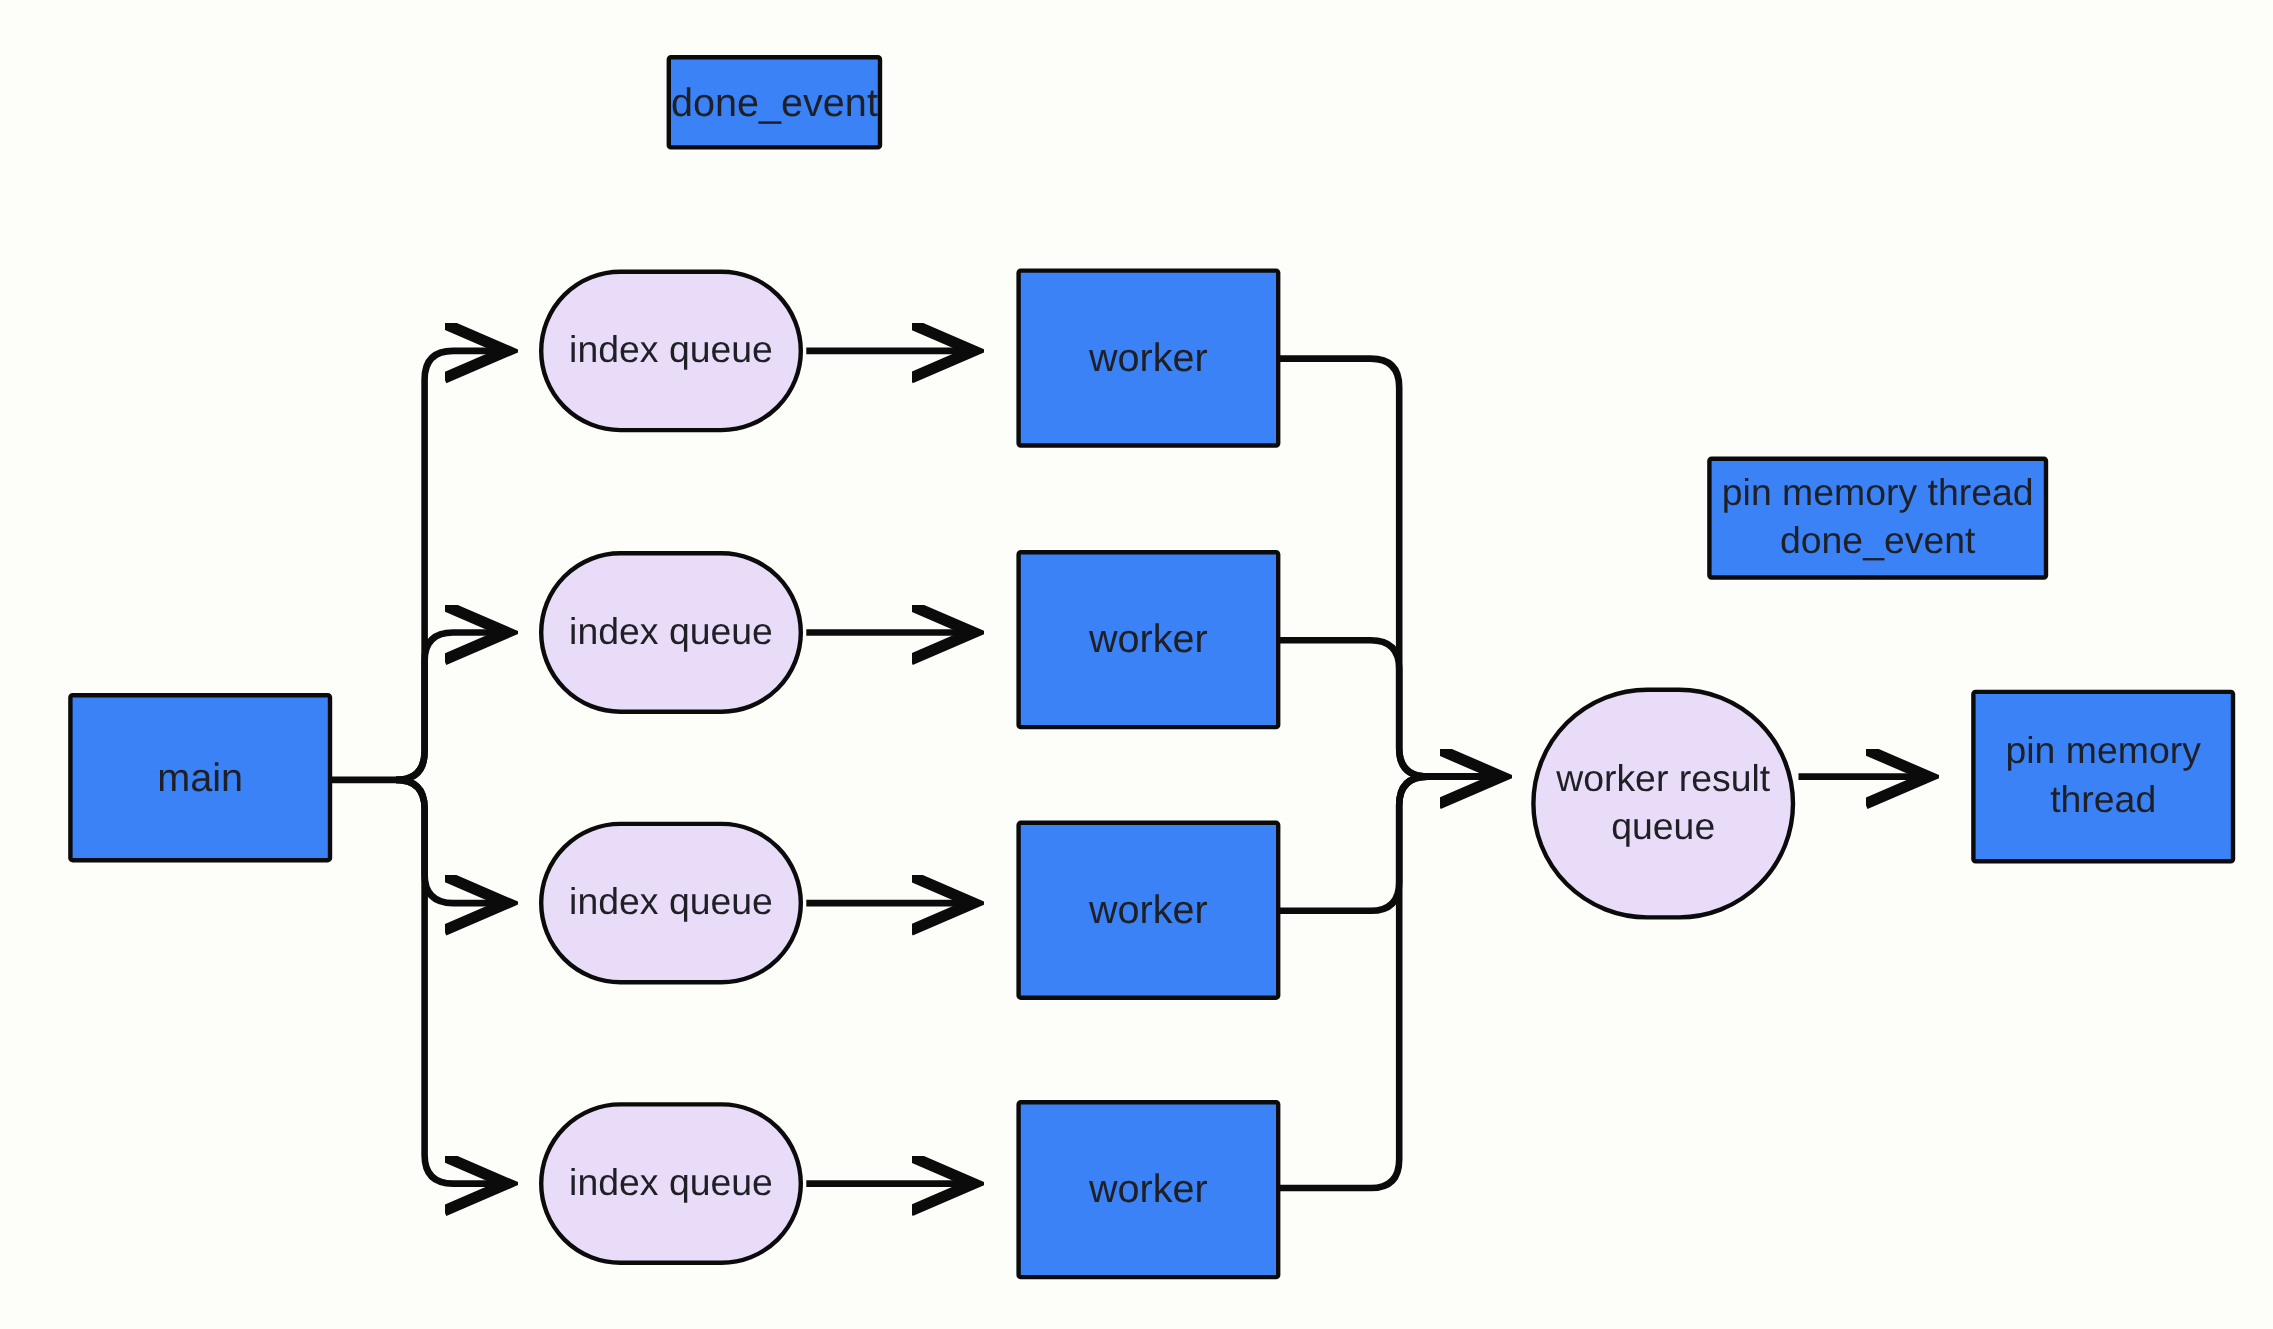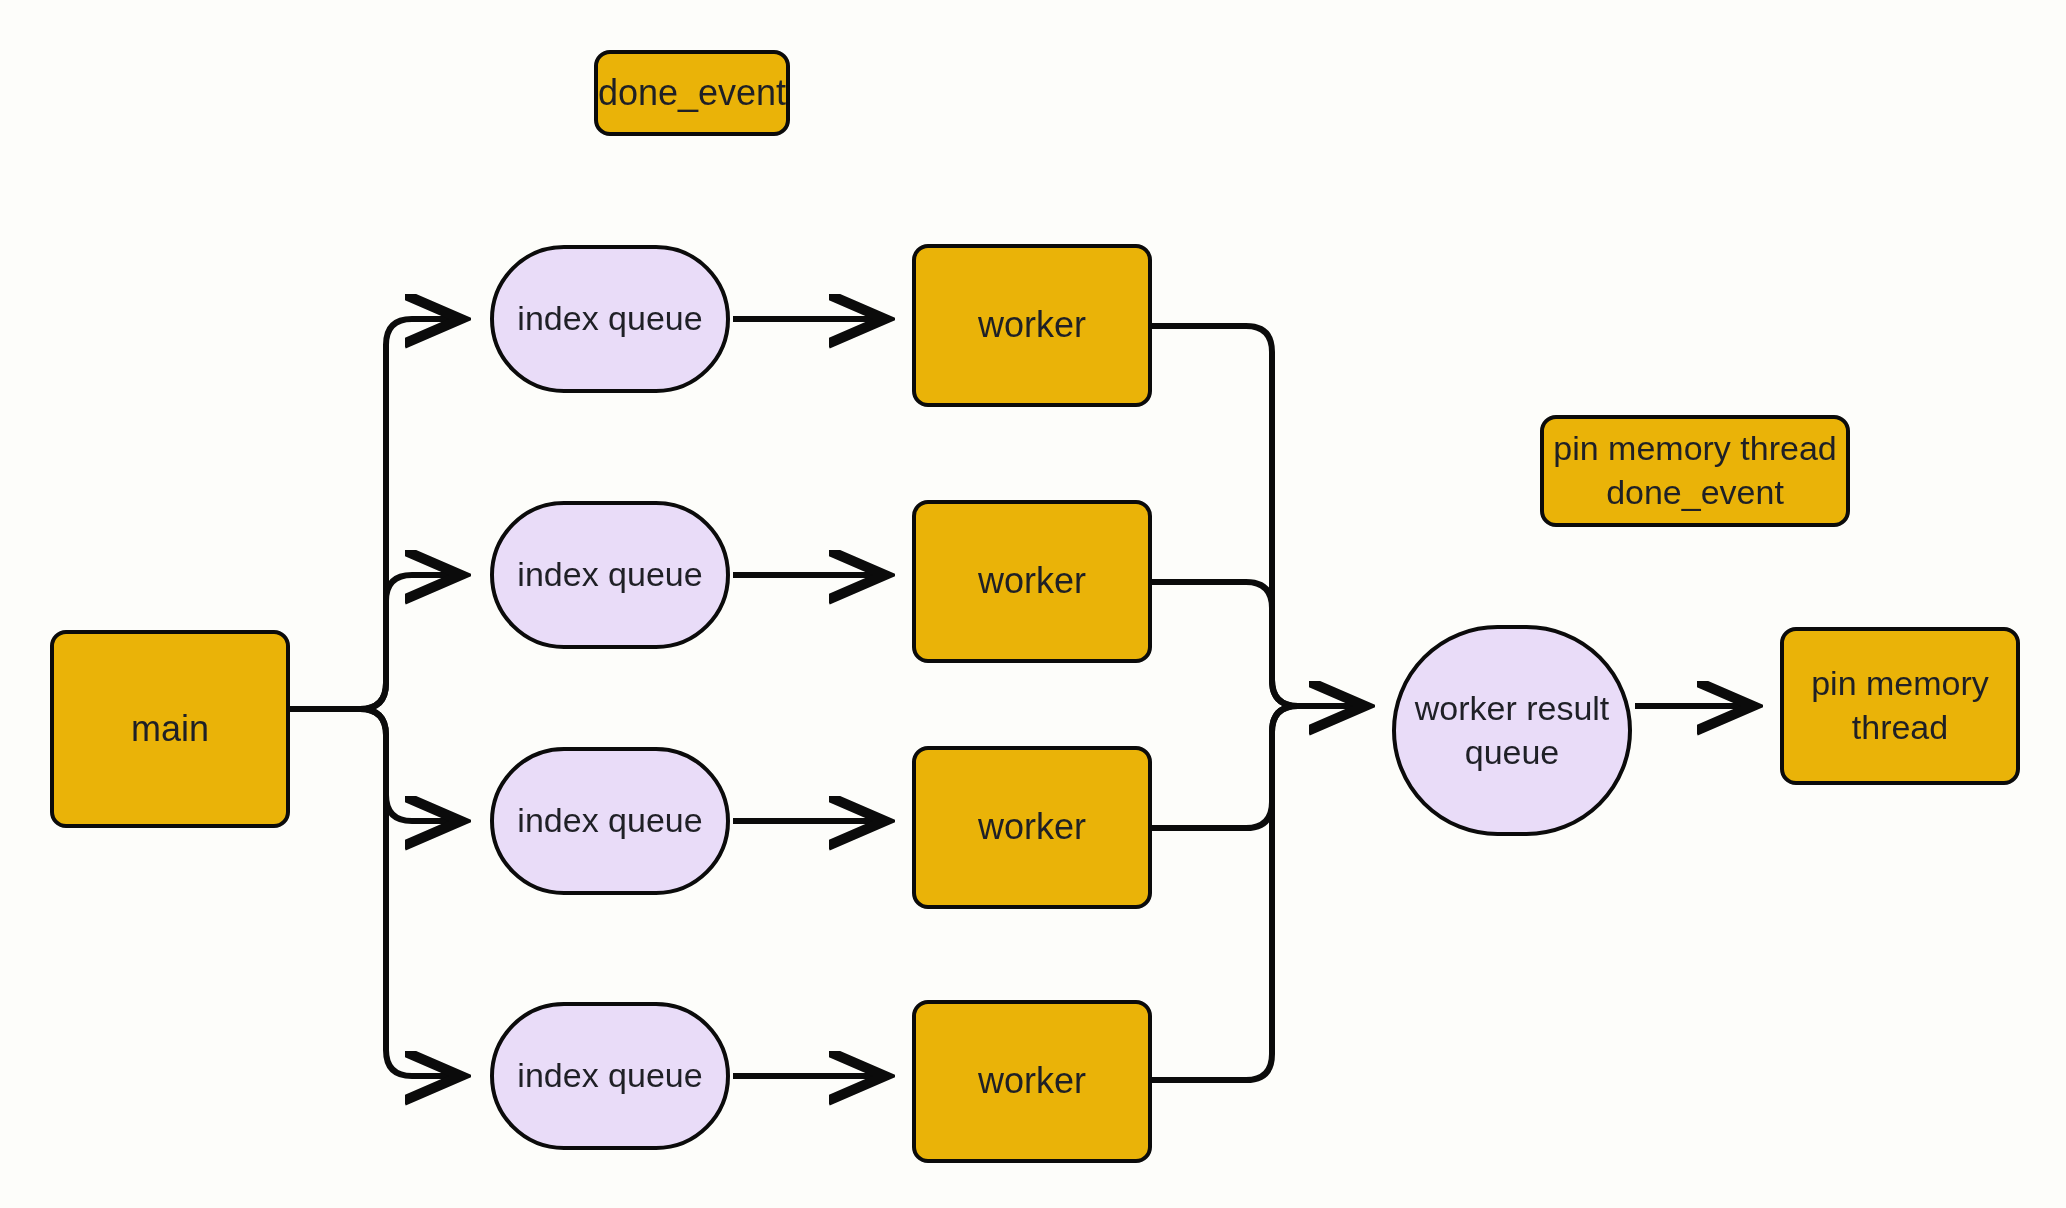--- a/index.html
+++ b/index.html
@@ -35,8 +35,9 @@
     z-index: 2;
   }
   .node-rect {
-    background: #eab308;
-    border-radius: 16px;
+    background: #3b82f6;
+    border-radius: 4px;
+    margin-left: 12px;
   }
   .node-stadium {
     background: #e9dcf8;

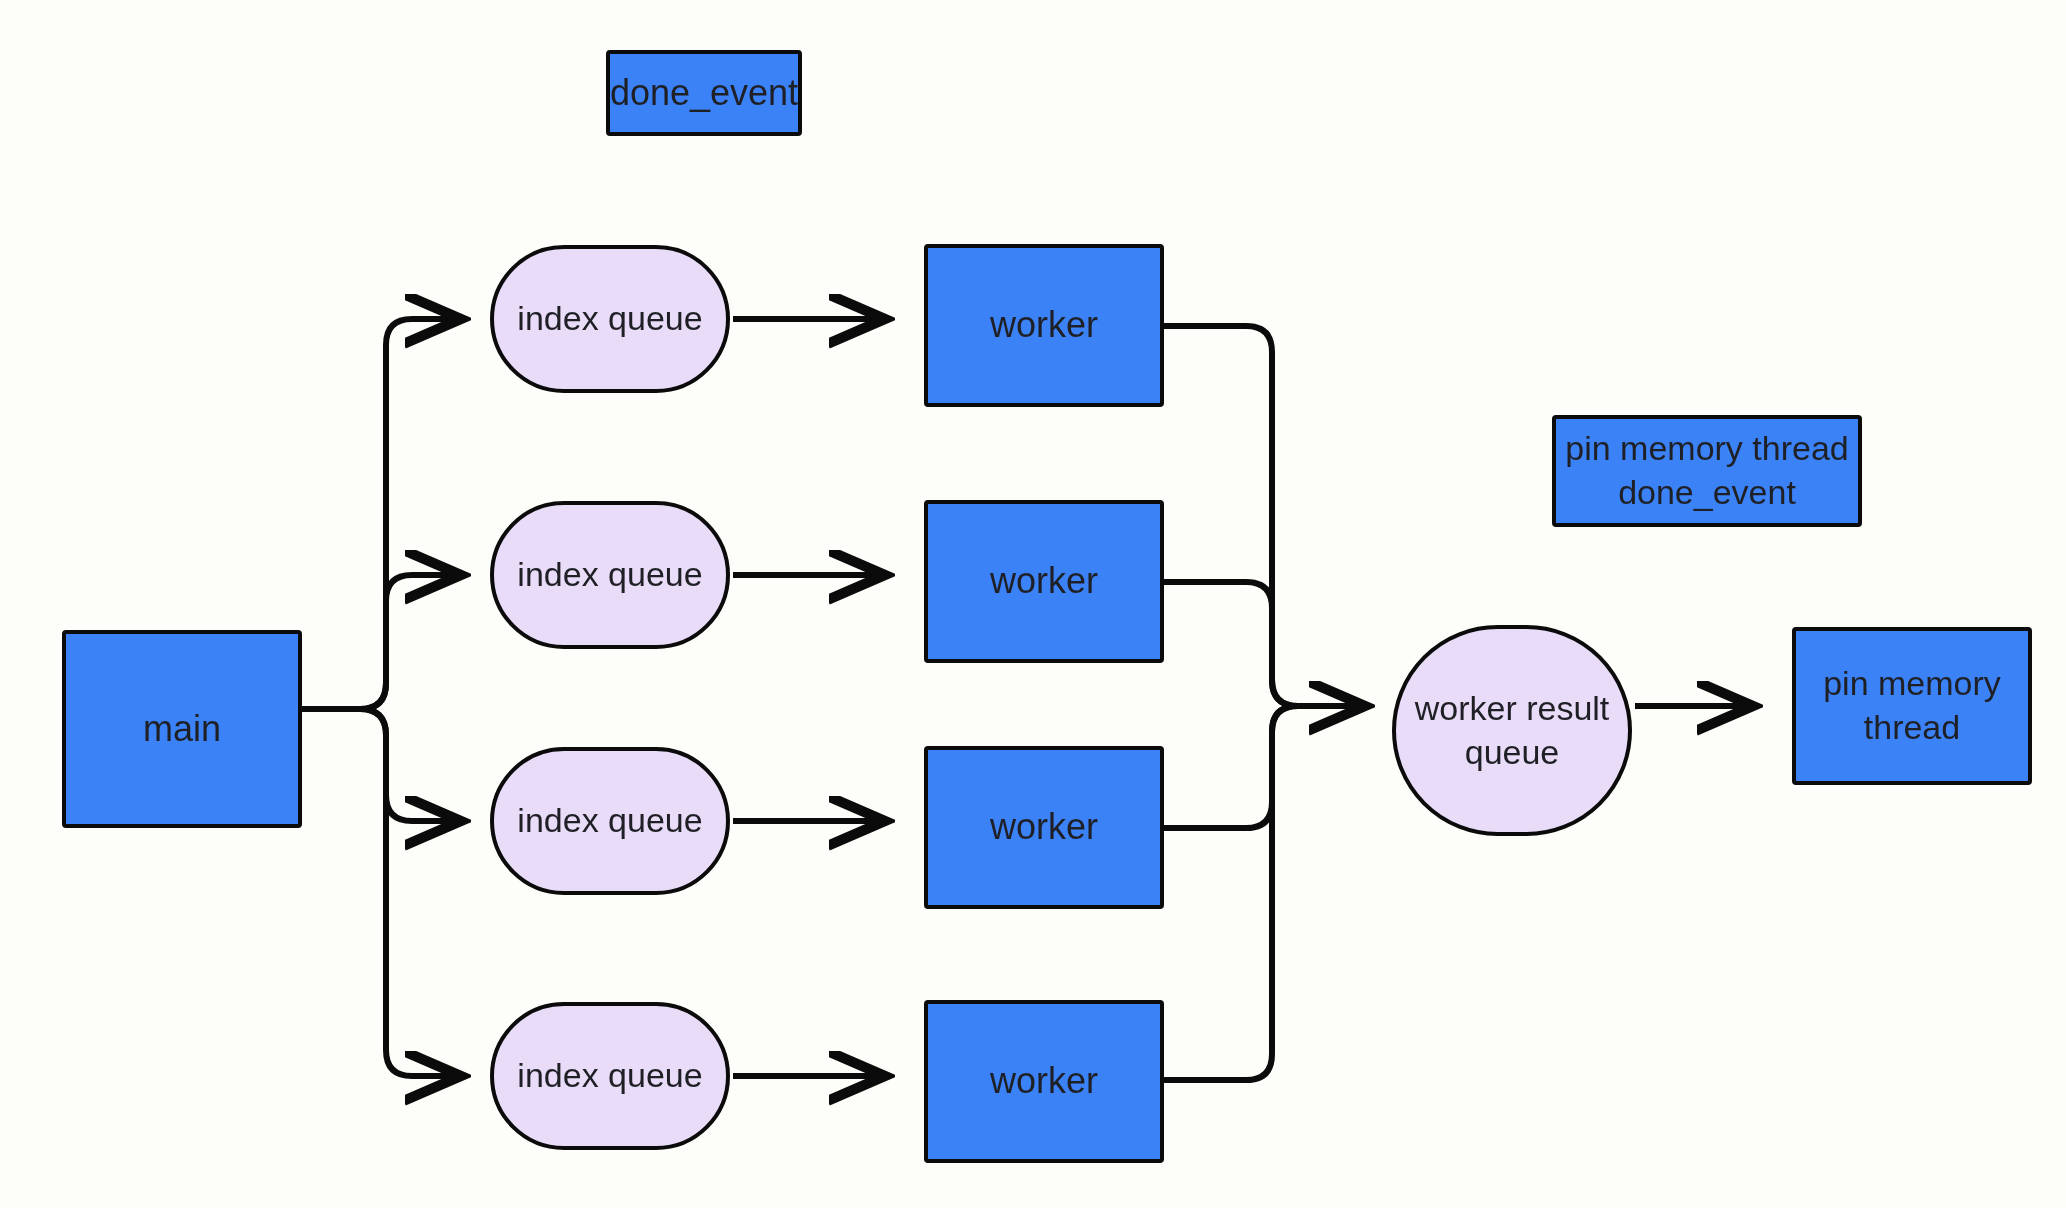--- a/index.html
+++ b/index.html
@@ -90,7 +90,7 @@
     <span class="lbl f36">done_event</span>
   </div>
 
-  <div class="node node-rect" style="left:50px; top:630px; width:240px; height:198px;">
+  <div class="node node-rect" style="left:50px; top:630px; width:240px; height:154px;">
     <span class="lbl f36">main</span>
   </div>
 

